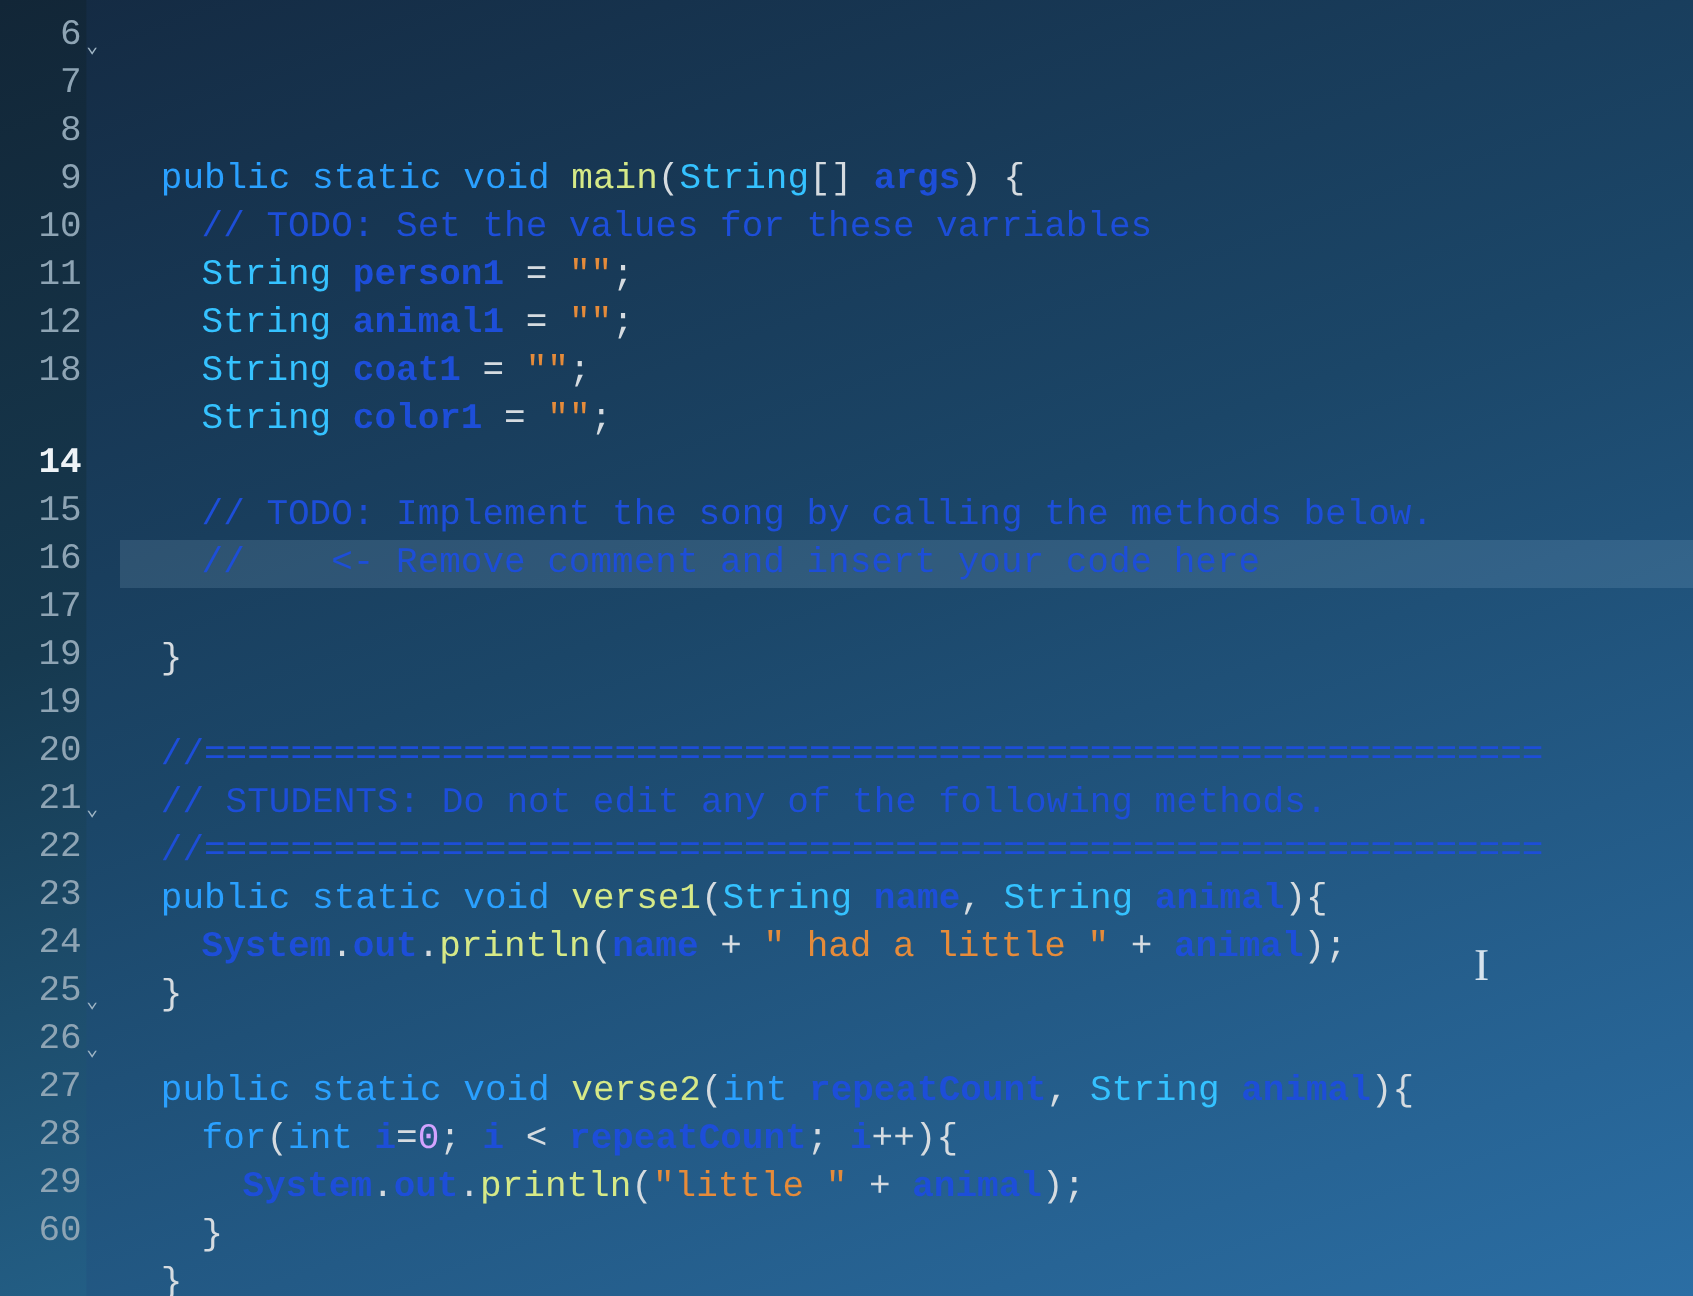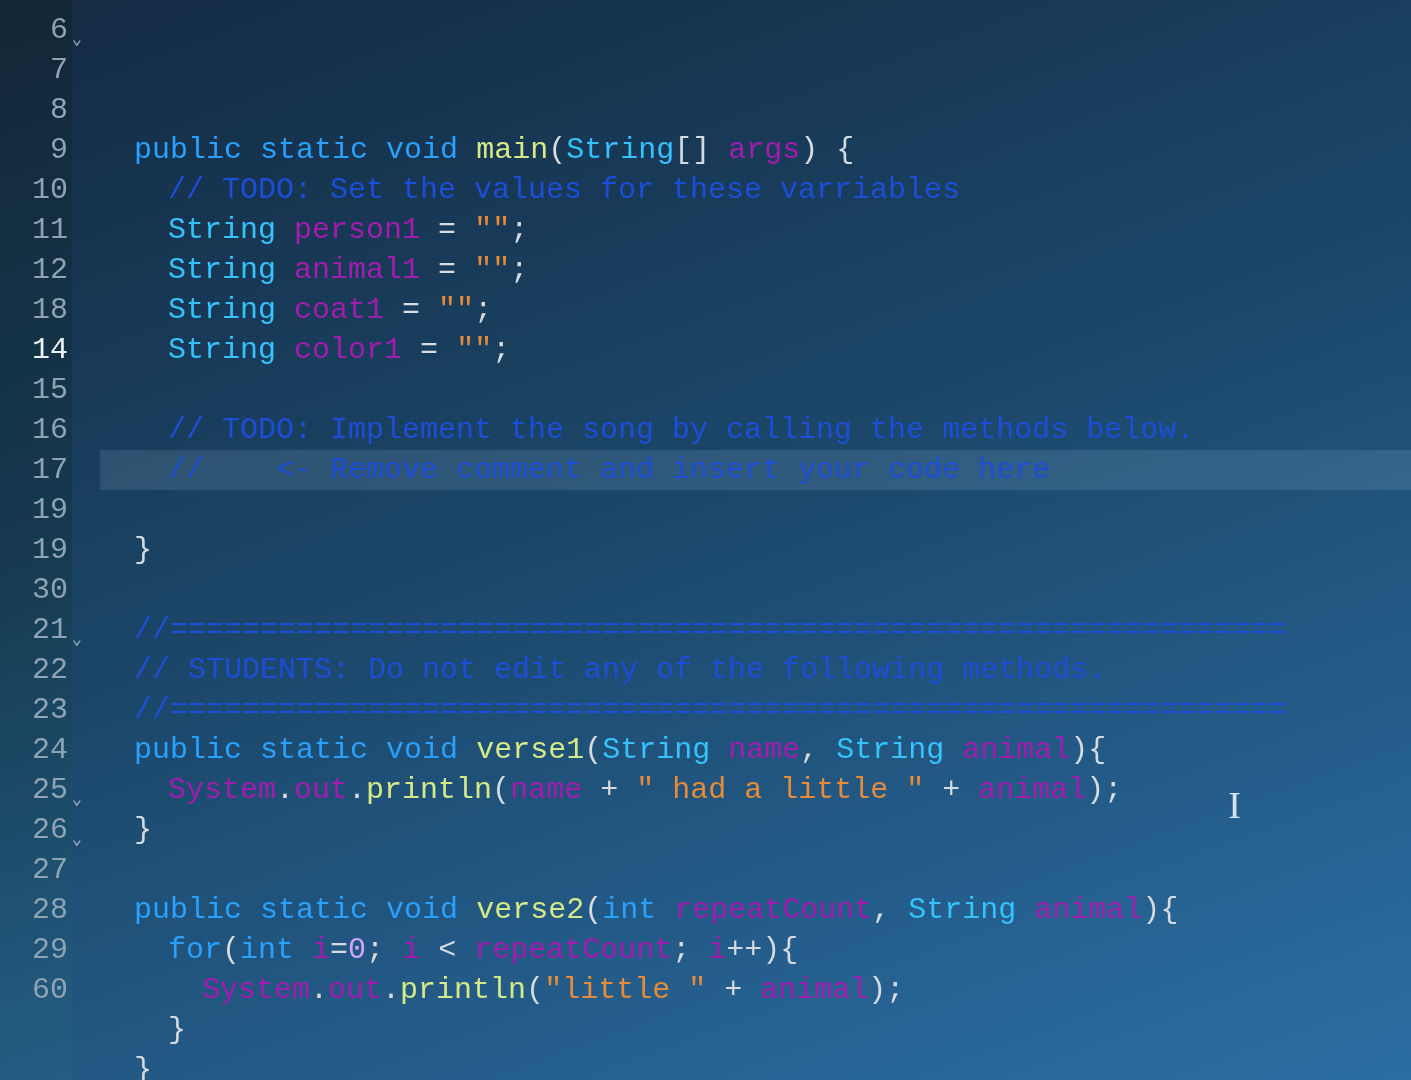--- a/index.html
+++ b/index.html
@@ -24,7 +24,7 @@
   .kw{color:#2aa0ff;font-weight:400;}
   .tp{color:#35c2ff;}
   .fn{color:#d6e987;}
-  .id{color:#a21caf;font-weight:400;text-align:right;}
+  .id{color:#1d4ed8;font-weight:700;text-align:right;}
   .st{color:#e58b3a;}
   .nm{color:#d3a3ff;}
   .cm{color:#1d4ed8;}

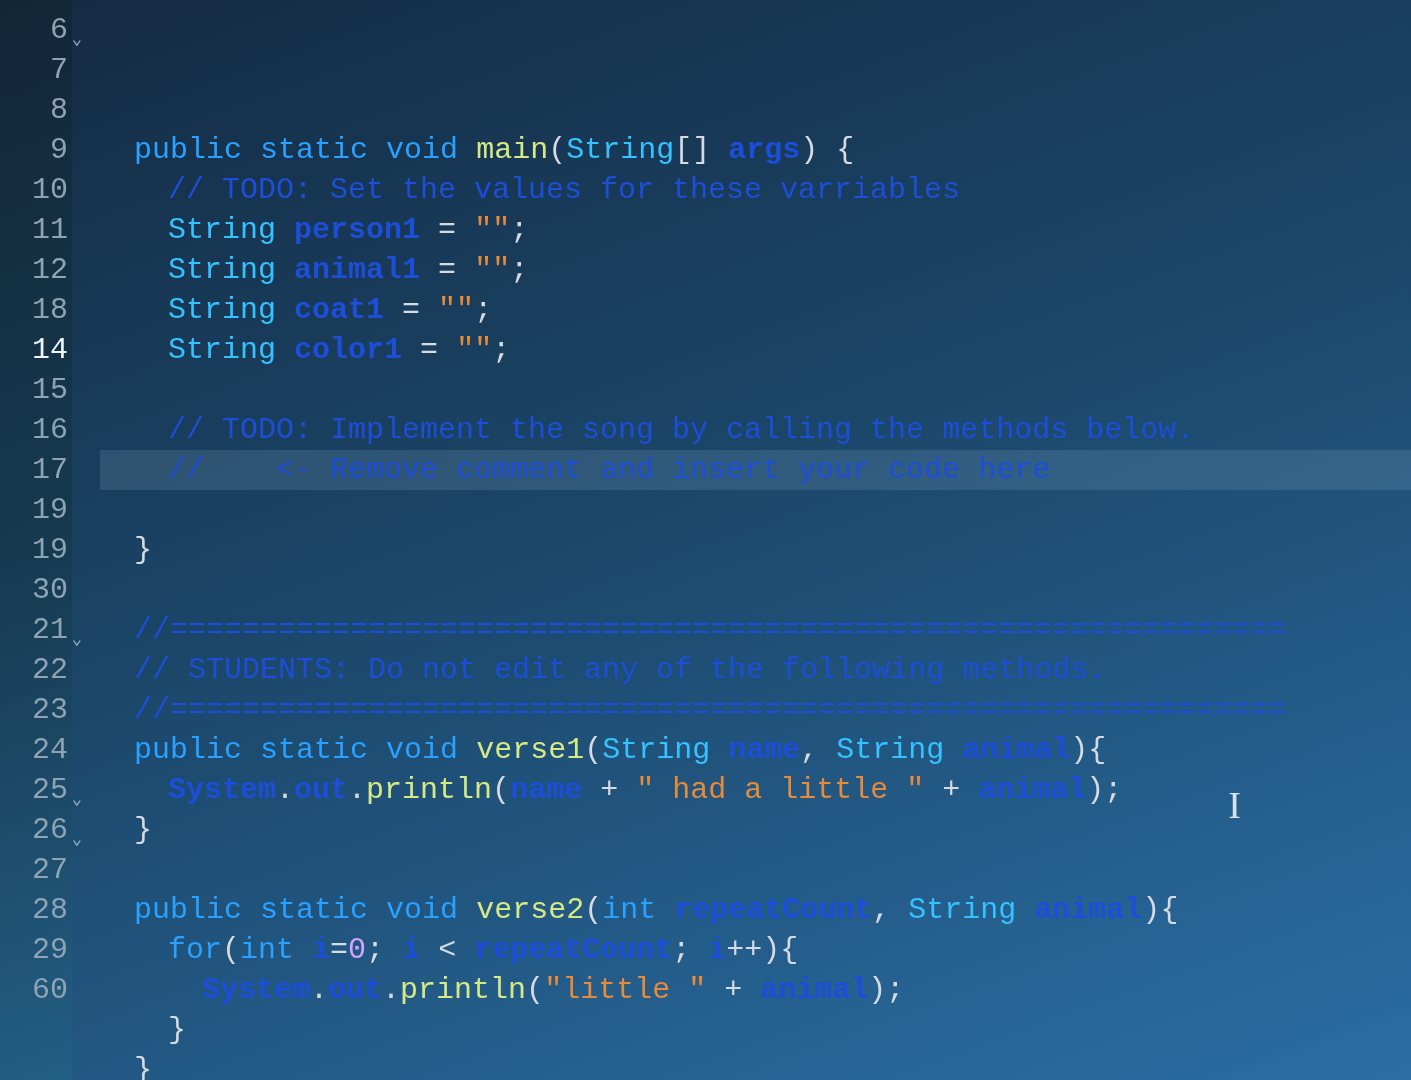--- a/index.html
+++ b/index.html
@@ -12,7 +12,7 @@
     color:#8ea4b4;font-size:30px;line-height:40px;box-sizing:border-box;
     padding-right:4px;}
   .gutter .ln{height:40px;position:relative;}
-  .gutter .ln.active{color:#eef3f7;font-weight:400;}
+  .gutter .ln.active{color:#eef3f7;font-weight:700;margin-top:36px;}
   .gutter .fold{position:absolute;right:-14px;top:10px;font-size:17px;
     color:#a0b6c5;}
   .code{flex:1;padding:10px 0 0 28px;font-size:30px;line-height:40px;

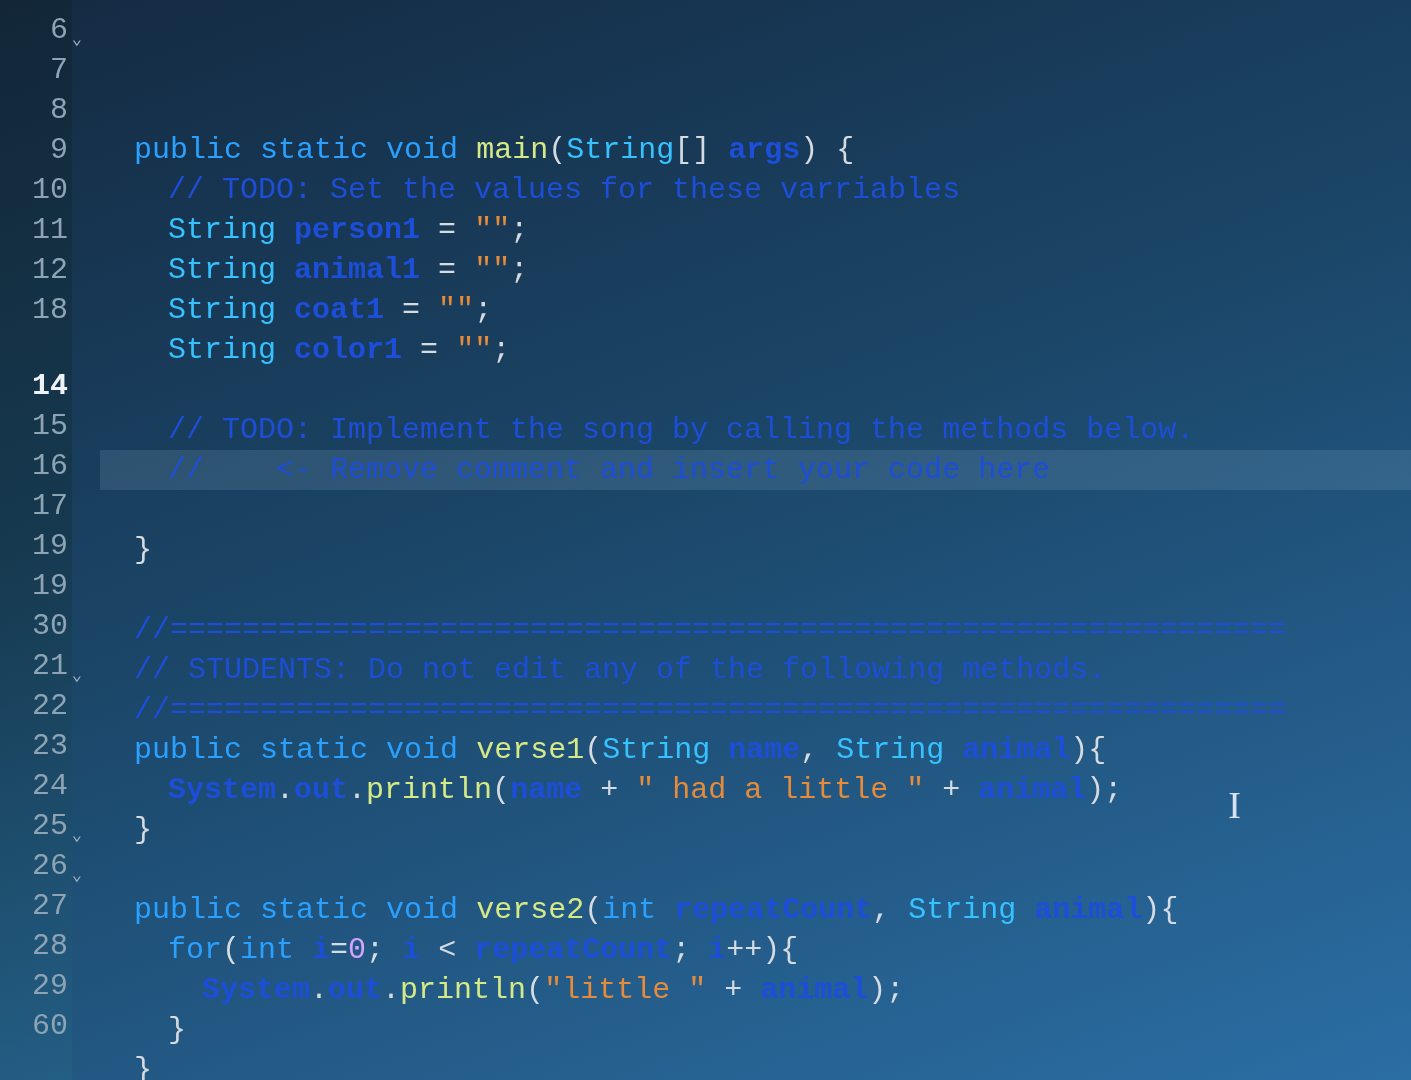--- a/index.html
+++ b/index.html
@@ -52,7 +52,7 @@
       <div class="ln">17</div>
       <div class="ln">19</div>
       <div class="ln">19</div>
-      <div class="ln">30</div>
+      <div class="ln">20</div>
       <div class="ln">21<span class="fold">⌄</span></div>
       <div class="ln">22</div>
       <div class="ln">23</div>

